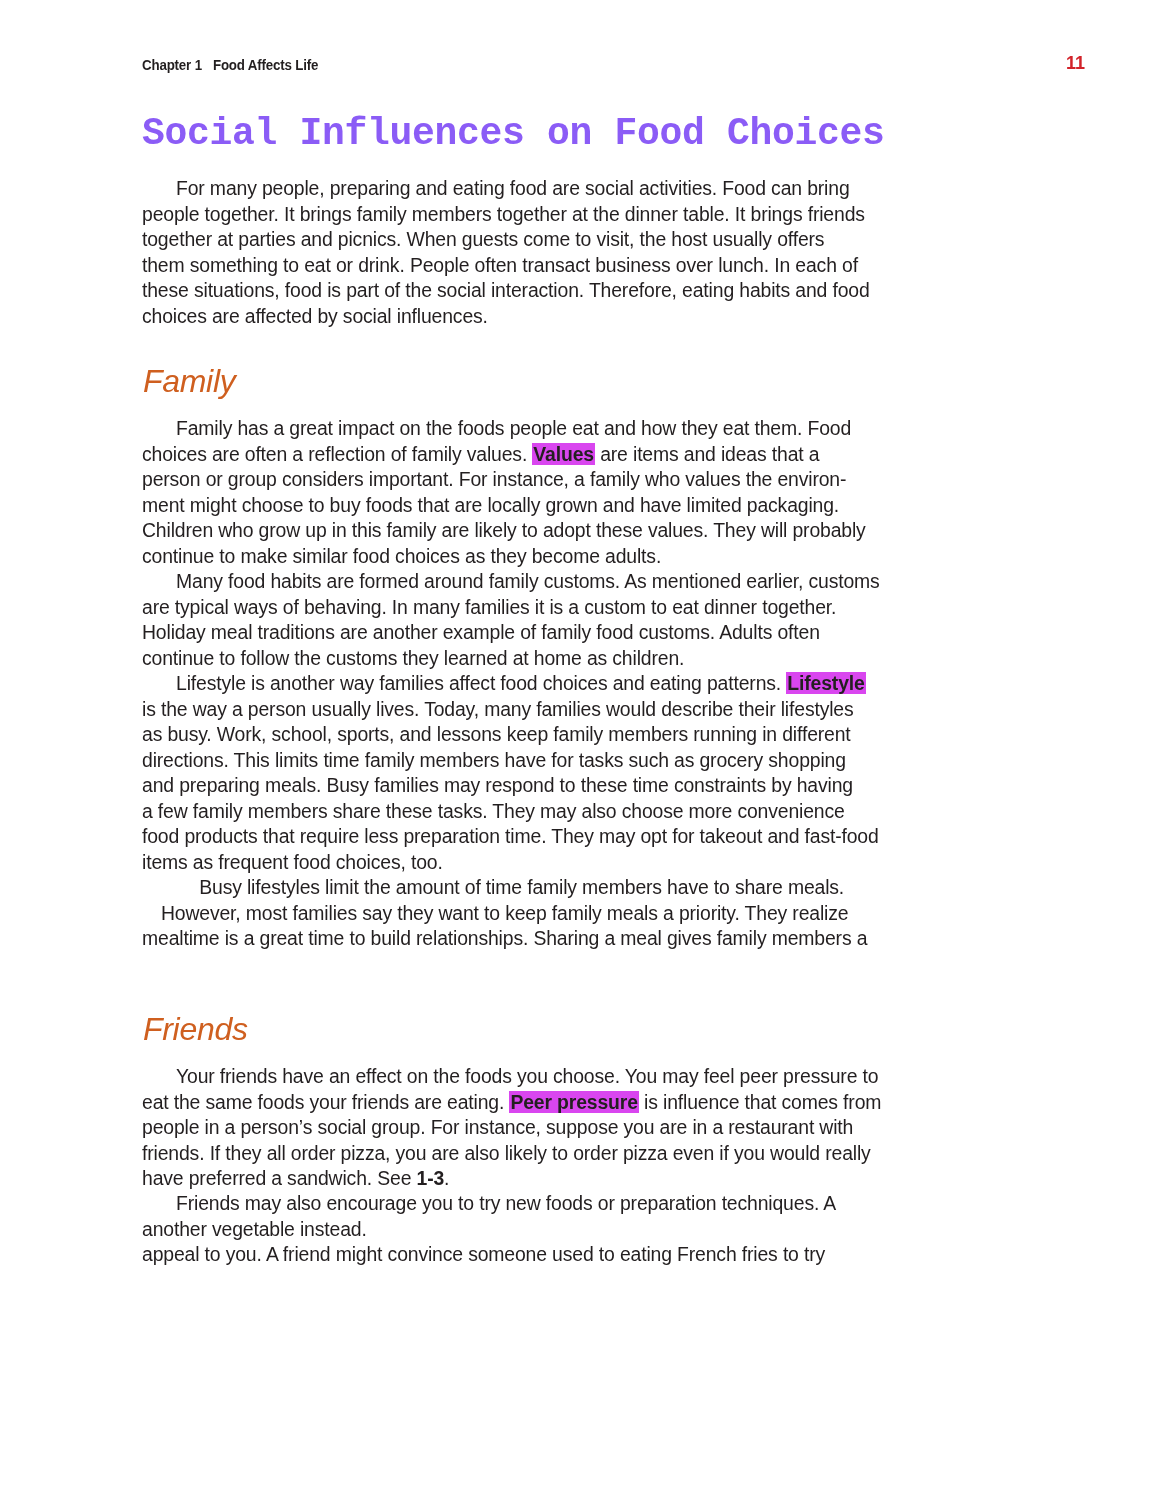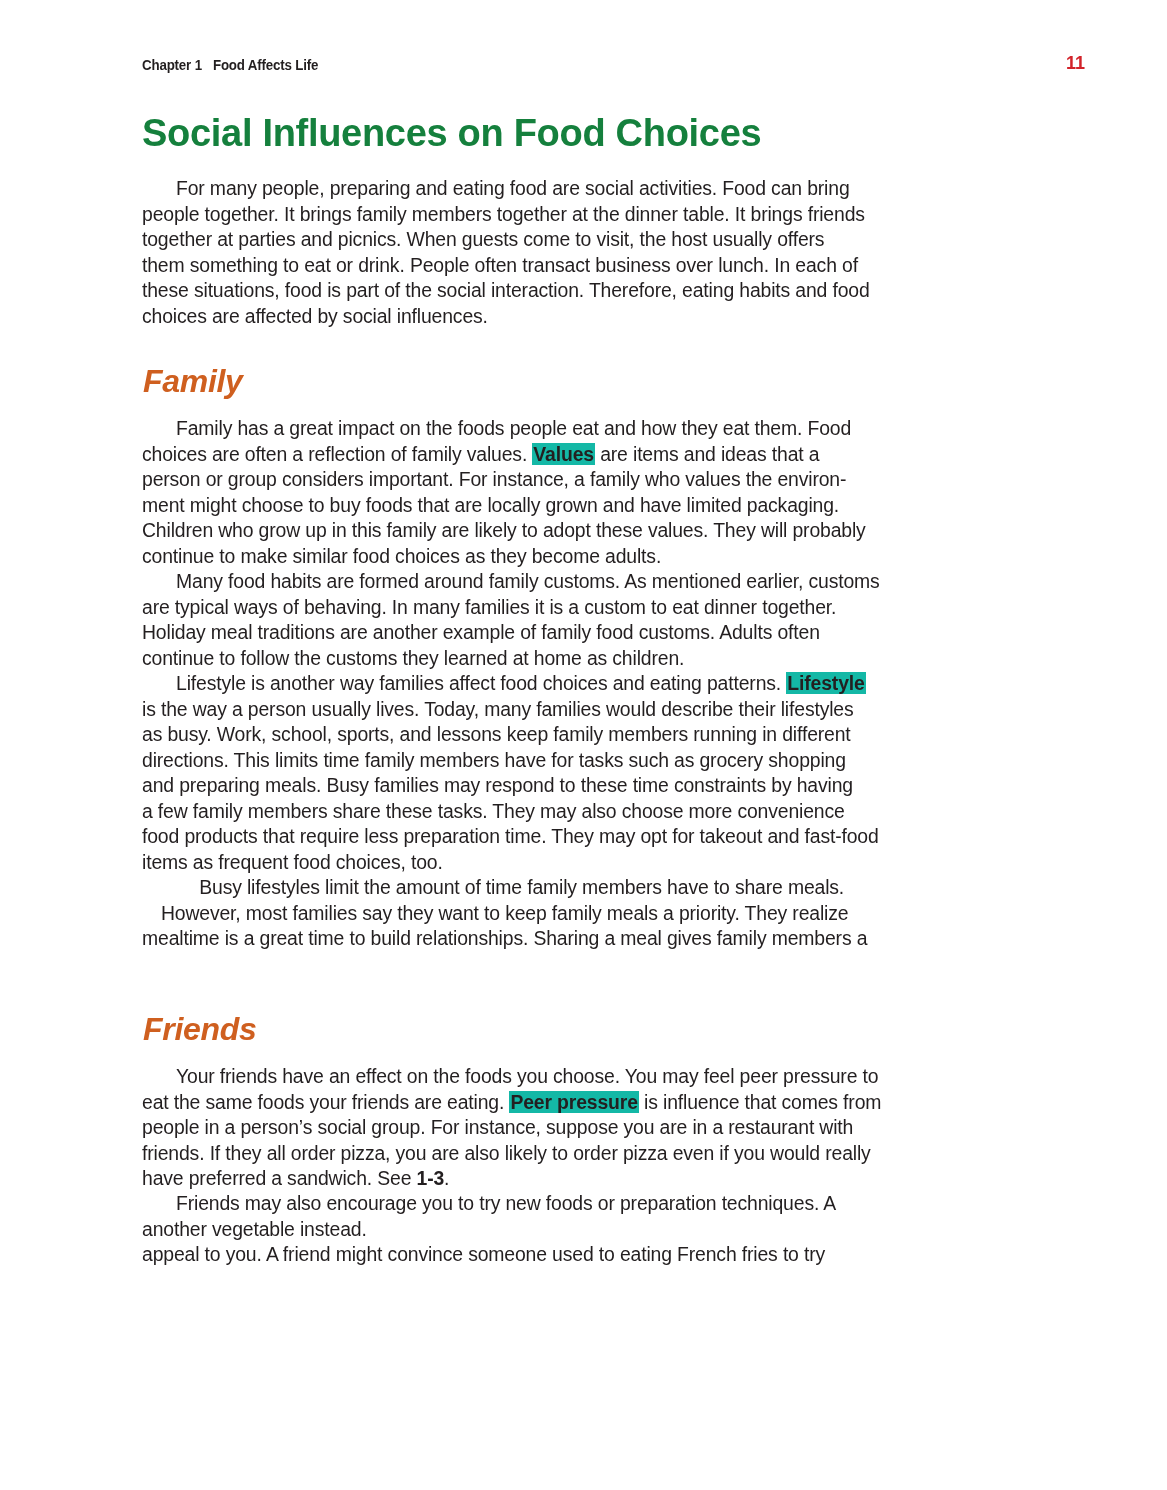--- a/index.html
+++ b/index.html
@@ -7,7 +7,7 @@
   .running-head { position: absolute; top: 57px; left: 142px; font-size: 14.5px; font-weight: bold; letter-spacing: -0.2px; transform: scaleX(0.92); transform-origin: left top; }
   .running-head .gap { display: inline-block; width: 12px; }
   .page-number { position: absolute; top: 53px; left: 1066px; font-size: 18px; font-weight: bold; color: #d2232a; }
-  .page-title { position: absolute; top: 112px; left: 142px; margin: 0; font-size: 38px; font-weight: bold; color: #15803d; letter-spacing: -0.3px; white-space: nowrap; }
+  .page-title { position: absolute; top: 112px; left: 142px; margin: 0; font-size: 38px; font-weight: bold; color: #8b5cf6; letter-spacing: -0.3px; white-space: nowrap; font-family: Liberation Mono, monospace; }
   .section-head { position: absolute; left: 143px; margin: 0; font-size: 32px; font-weight: bold; font-style: italic; color: #cf5f1f; letter-spacing: -0.3px; }
   .para { position: absolute; left: 142px; margin: 0; font-size: 19.4px; line-height: 25.5px; white-space: nowrap; letter-spacing: -0.15px; }
   .para .line { display: block; height: 25.5px; }

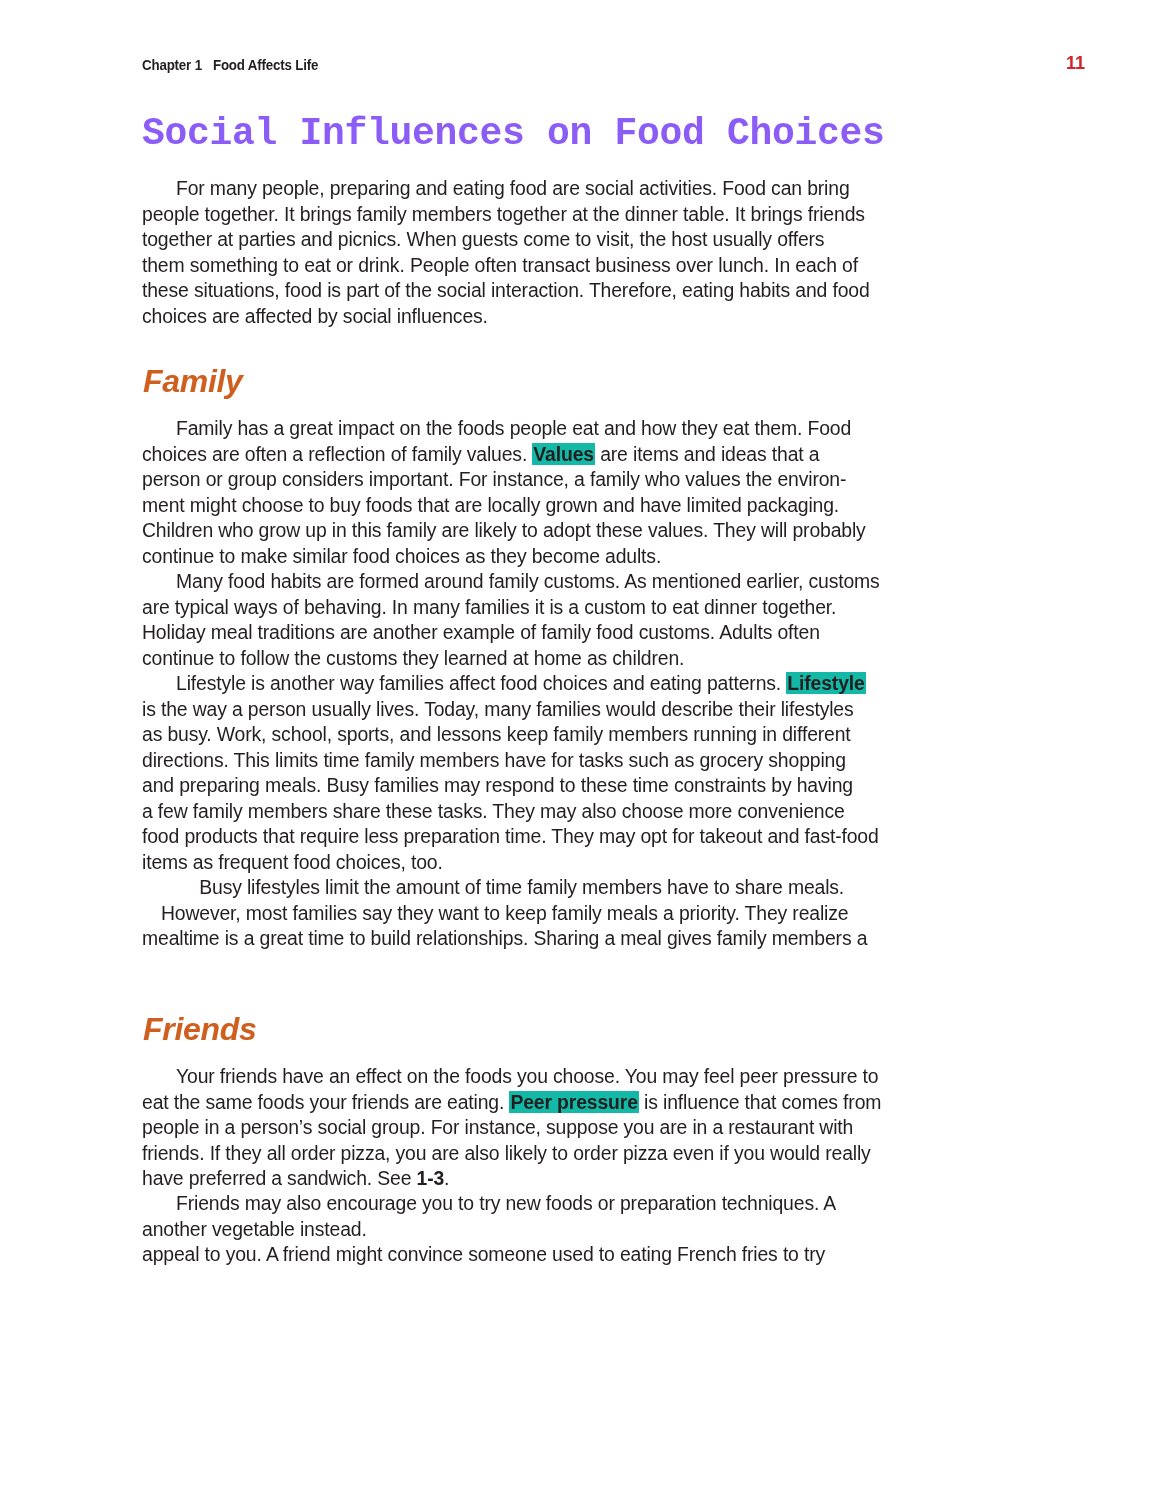--- a/index.html
+++ b/index.html
@@ -8,7 +8,7 @@
   .running-head .gap { display: inline-block; width: 12px; }
   .page-number { position: absolute; top: 53px; left: 1066px; font-size: 18px; font-weight: bold; color: #d2232a; }
   .page-title { position: absolute; top: 112px; left: 142px; margin: 0; font-size: 38px; font-weight: bold; color: #8b5cf6; letter-spacing: -0.3px; white-space: nowrap; font-family: Liberation Mono, monospace; }
-  .section-head { position: absolute; left: 143px; margin: 0; font-size: 32px; font-weight: bold; font-style: italic; color: #cf5f1f; letter-spacing: -0.3px; }
+  .section-head { position: absolute; left: 143px; margin: 0; font-size: 32px; font-weight: normal; font-style: italic; color: #cf5f1f; letter-spacing: -0.3px; }
   .para { position: absolute; left: 142px; margin: 0; font-size: 19.4px; line-height: 25.5px; white-space: nowrap; letter-spacing: -0.15px; }
   .para .line { display: block; height: 25.5px; }
   .para .line.indent { padding-left: 34px; }

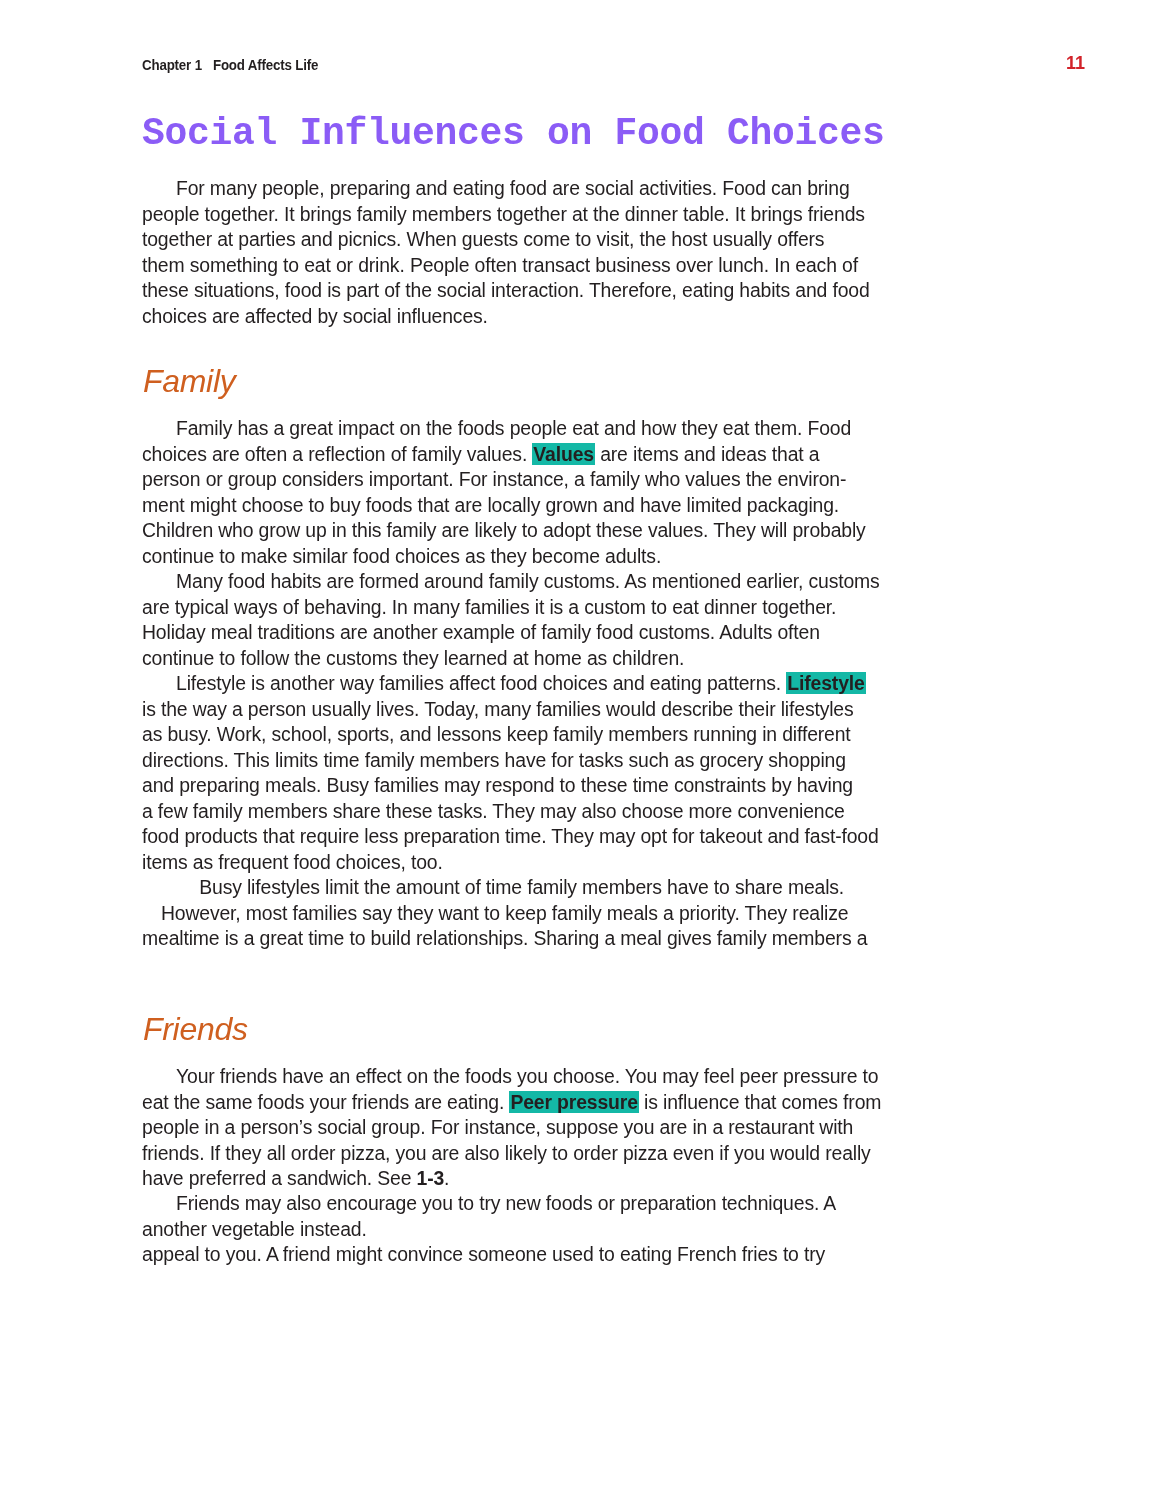--- a/index.html
+++ b/index.html
@@ -12,7 +12,7 @@
   .para { position: absolute; left: 142px; margin: 0; font-size: 19.4px; line-height: 25.5px; white-space: nowrap; letter-spacing: -0.15px; }
   .para .line { display: block; height: 25.5px; }
   .para .line.indent { padding-left: 34px; }
-  .term { font-weight: bold; background: #14b8a6; padding: 0 1px; }
+  .term { font-weight: bold; background: #d946ef; padding: 0 1px; }
   .figref { font-weight: bold; }
 </style>
 </head>

